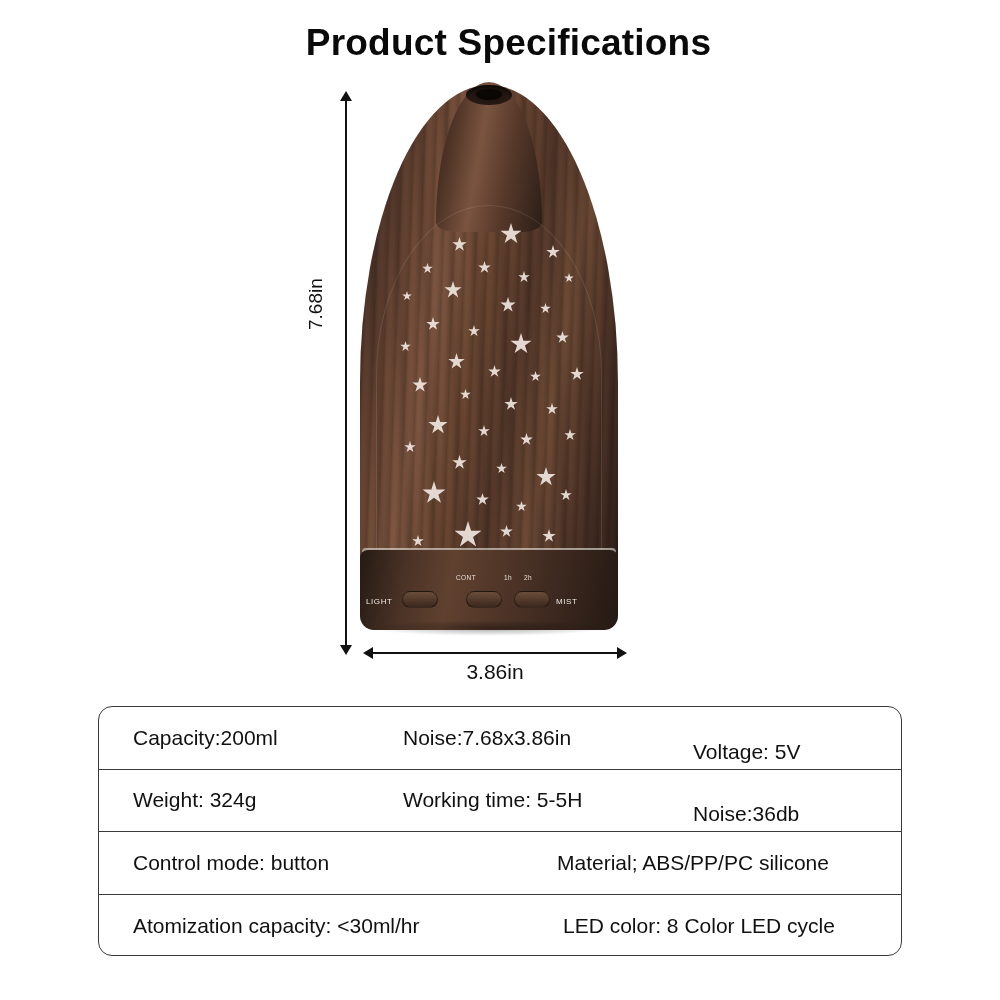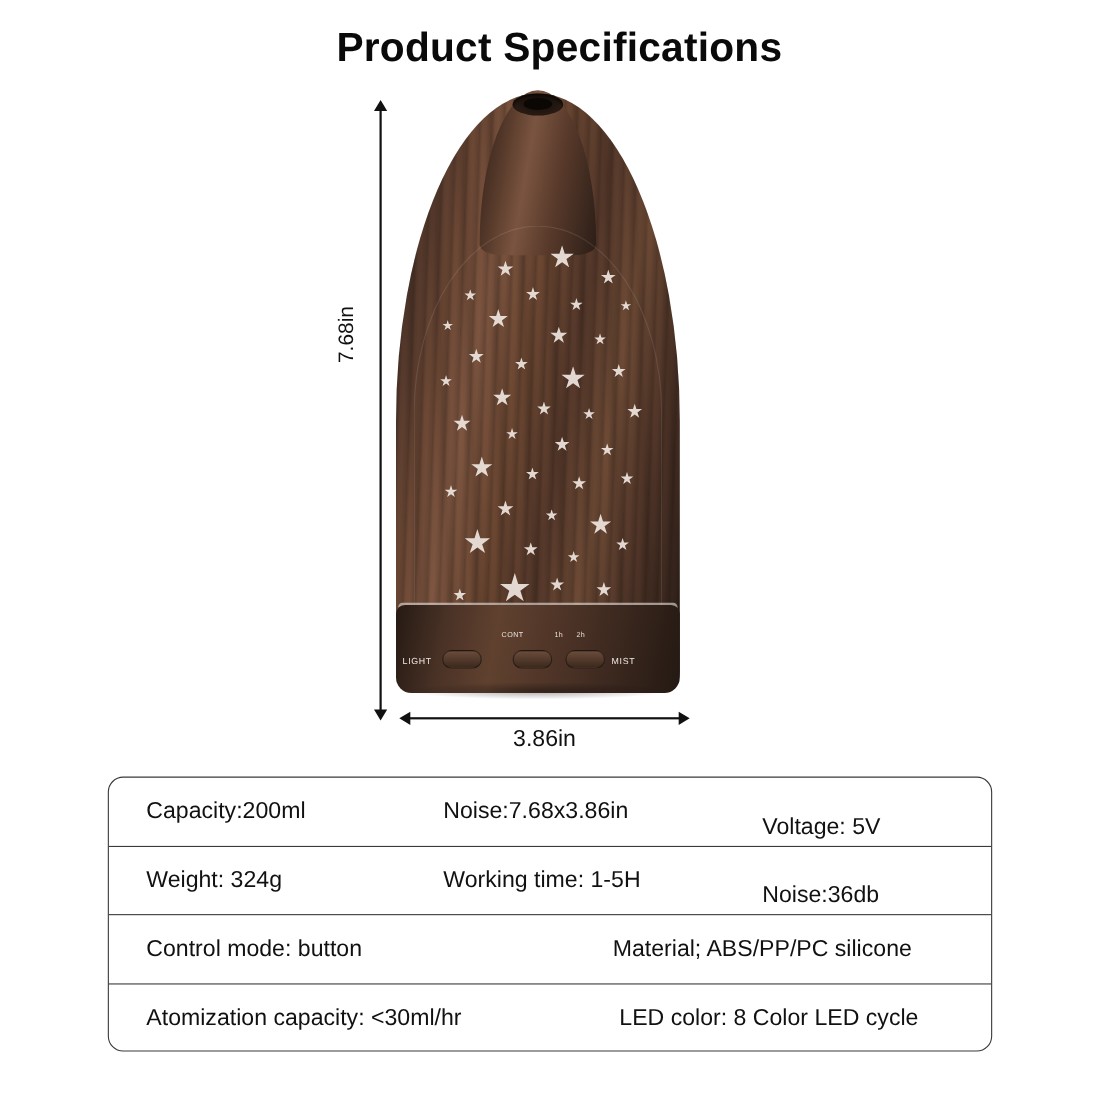--- a/index.html
+++ b/index.html
@@ -346,7 +346,7 @@
     </div>
     <div class="spec-row r3">
       <div class="spec-cell c1">Weight: 324g</div>
-      <div class="spec-cell c2">Working time: 1-5H</div>
+      <div class="spec-cell c2">Working time: 5-5H</div>
       <div class="spec-cell c3">Noise:36db</div>
     </div>
     <div class="spec-row r2">

